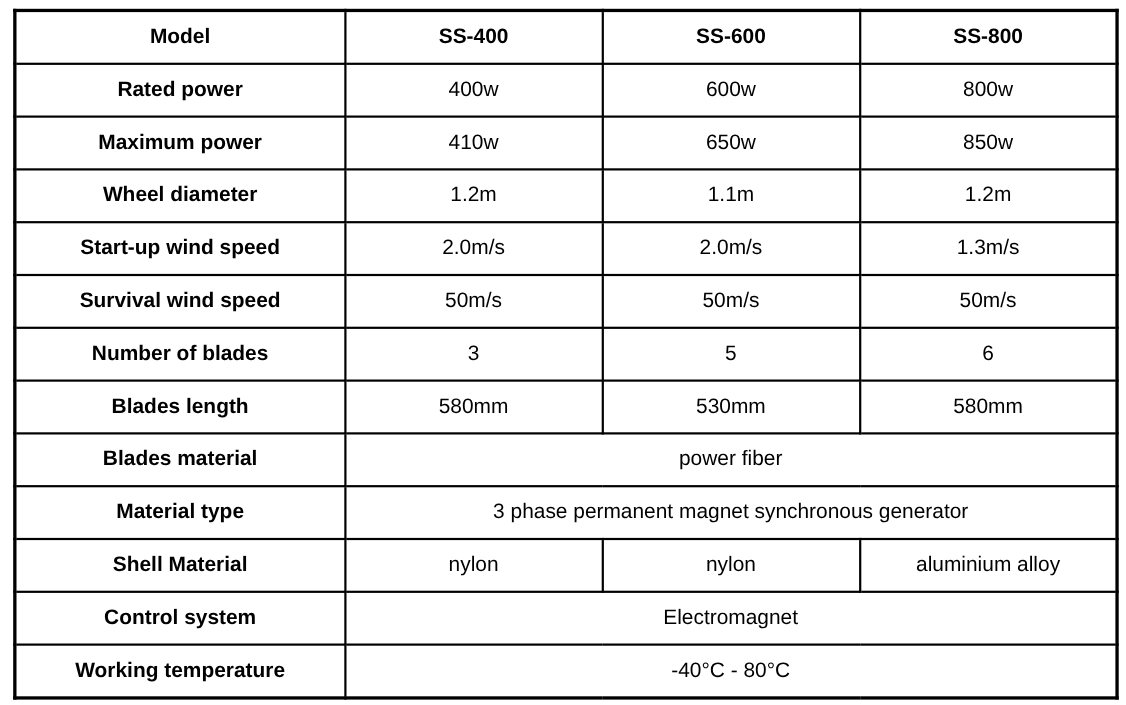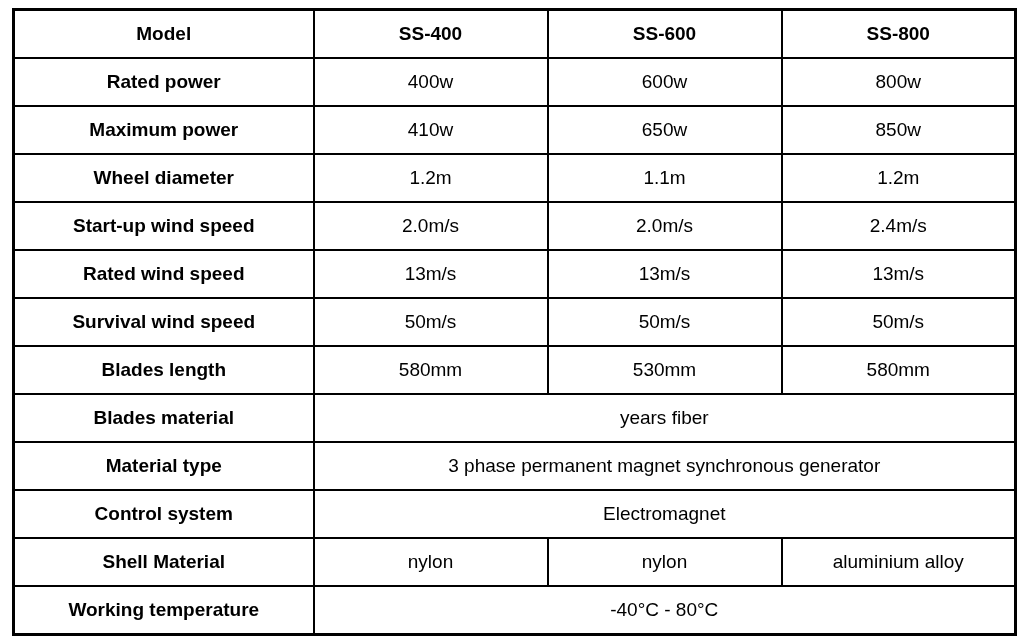--- a/index.html
+++ b/index.html
@@ -102,7 +102,7 @@
           <td class="label-cell">Start-up wind speed</td>
           <td class="value-cell">2.0m/s</td>
           <td class="value-cell">2.0m/s</td>
-          <td class="value-cell">2.4m/s</td>
+          <td class="value-cell">1.3m/s</td>
         </tr>
         <tr>
           <td class="label-cell">Rated wind speed</td>

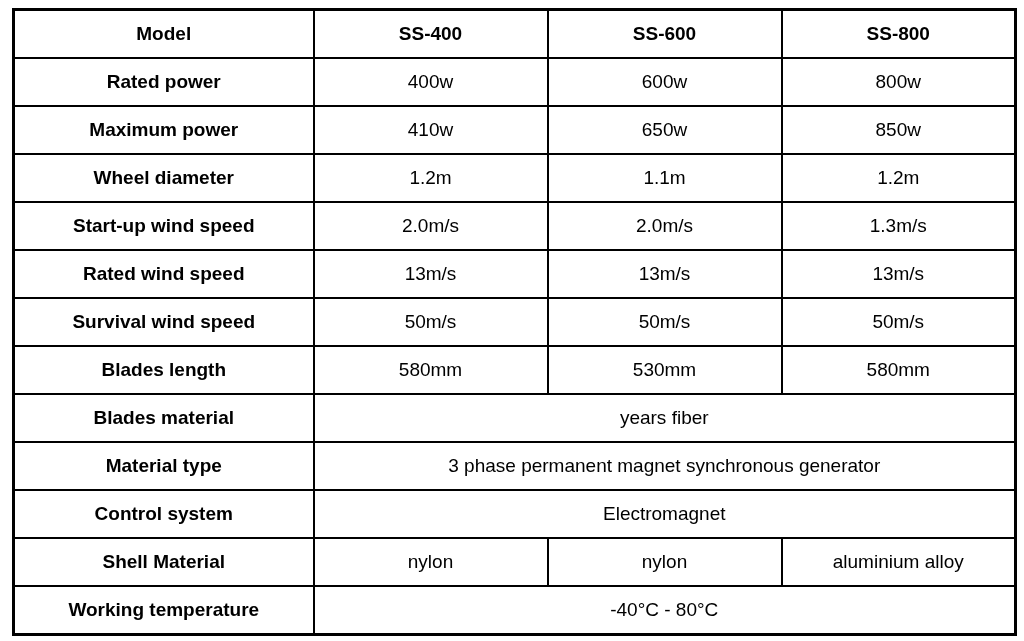--- a/index.html
+++ b/index.html
@@ -105,12 +105,6 @@
           <td class="value-cell">1.3m/s</td>
         </tr>
         <tr>
-          <td class="label-cell">Rated wind speed</td>
-          <td class="value-cell">13m/s</td>
-          <td class="value-cell">13m/s</td>
-          <td class="value-cell">13m/s</td>
-        </tr>
-        <tr>
           <td class="label-cell">Survival wind speed</td>
           <td class="value-cell">50m/s</td>
           <td class="value-cell">50m/s</td>

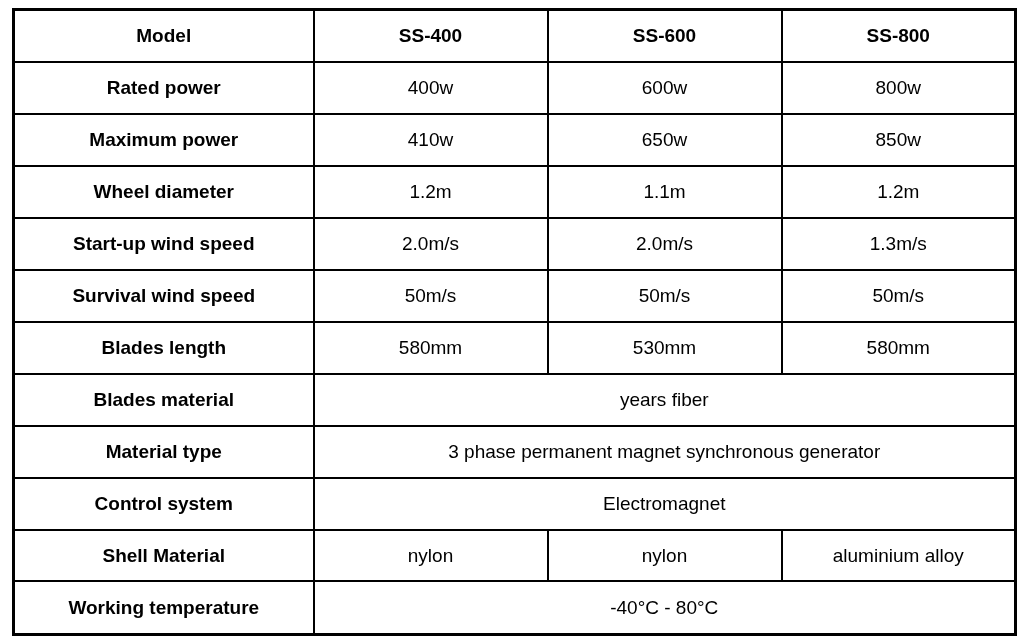--- a/index.html
+++ b/index.html
@@ -111,6 +111,12 @@
           <td class="value-cell">50m/s</td>
         </tr>
         <tr>
+          <td class="label-cell">Number of blades</td>
+          <td class="value-cell">3</td>
+          <td class="value-cell">5</td>
+          <td class="value-cell">6</td>
+        </tr>
+        <tr>
           <td class="label-cell">Blades length</td>
           <td class="value-cell">580mm</td>
           <td class="value-cell">530mm</td>

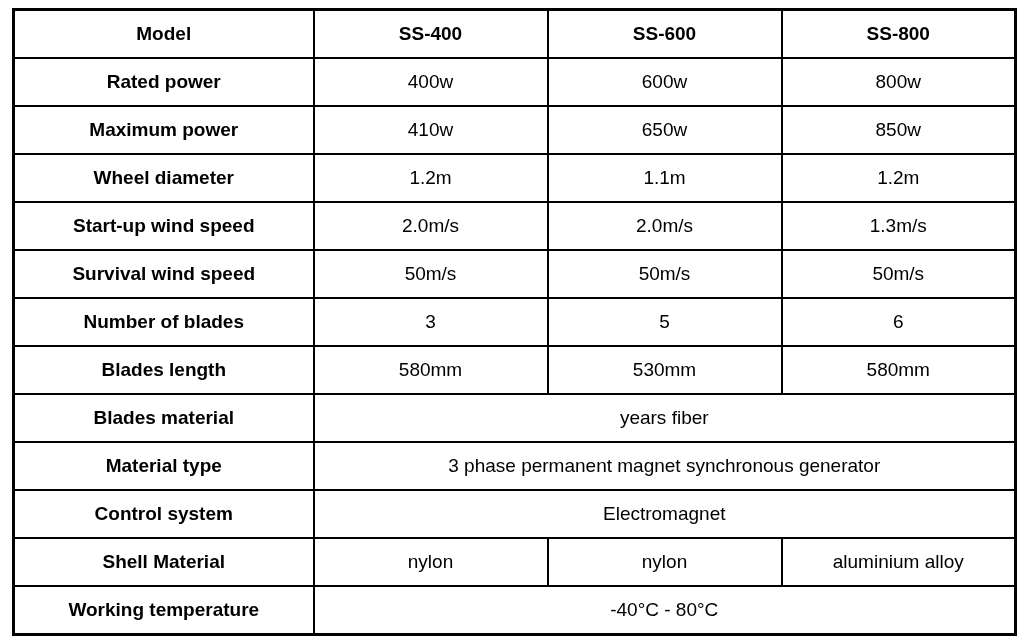--- a/index.html
+++ b/index.html
@@ -124,7 +124,7 @@
         </tr>
         <tr>
           <td class="label-cell">Blades material</td>
-          <td class="value-cell" colspan="3">years fiber</td>
+          <td class="value-cell" colspan="3">power fiber</td>
         </tr>
         <tr>
           <td class="label-cell">Material type</td>

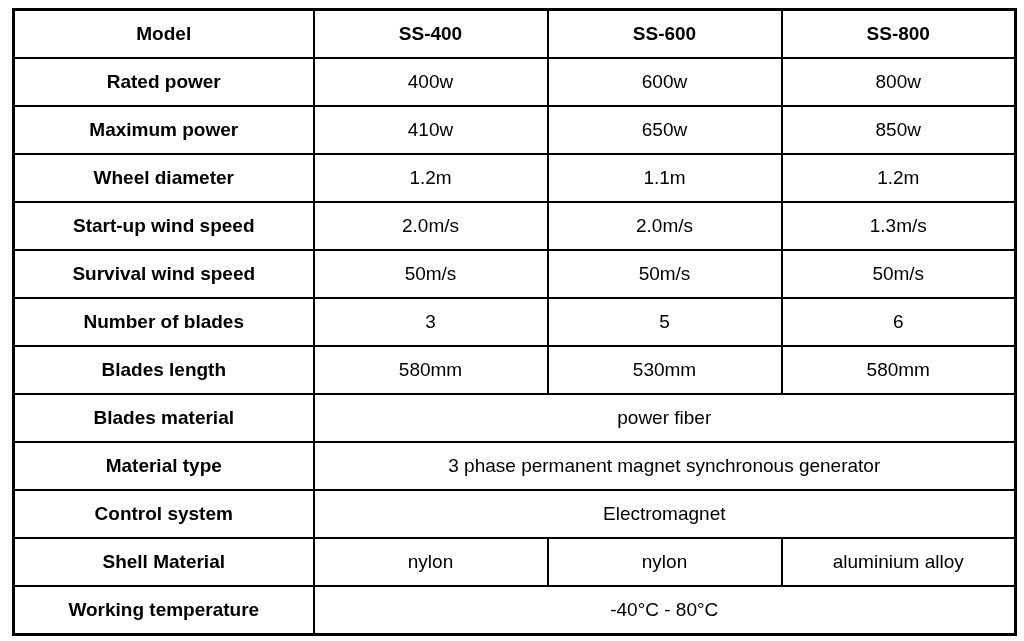--- a/index.html
+++ b/index.html
@@ -131,14 +131,14 @@
           <td class="value-cell" colspan="3">3 phase permanent magnet synchronous generator</td>
         </tr>
         <tr>
-          <td class="label-cell">Control system</td>
-          <td class="value-cell" colspan="3">Electromagnet</td>
-        </tr>
-        <tr>
           <td class="label-cell">Shell Material</td>
           <td class="value-cell">nylon</td>
           <td class="value-cell">nylon</td>
           <td class="value-cell">aluminium alloy</td>
+        </tr>
+        <tr>
+          <td class="label-cell">Control system</td>
+          <td class="value-cell" colspan="3">Electromagnet</td>
         </tr>
         <tr>
           <td class="label-cell">Working temperature</td>

